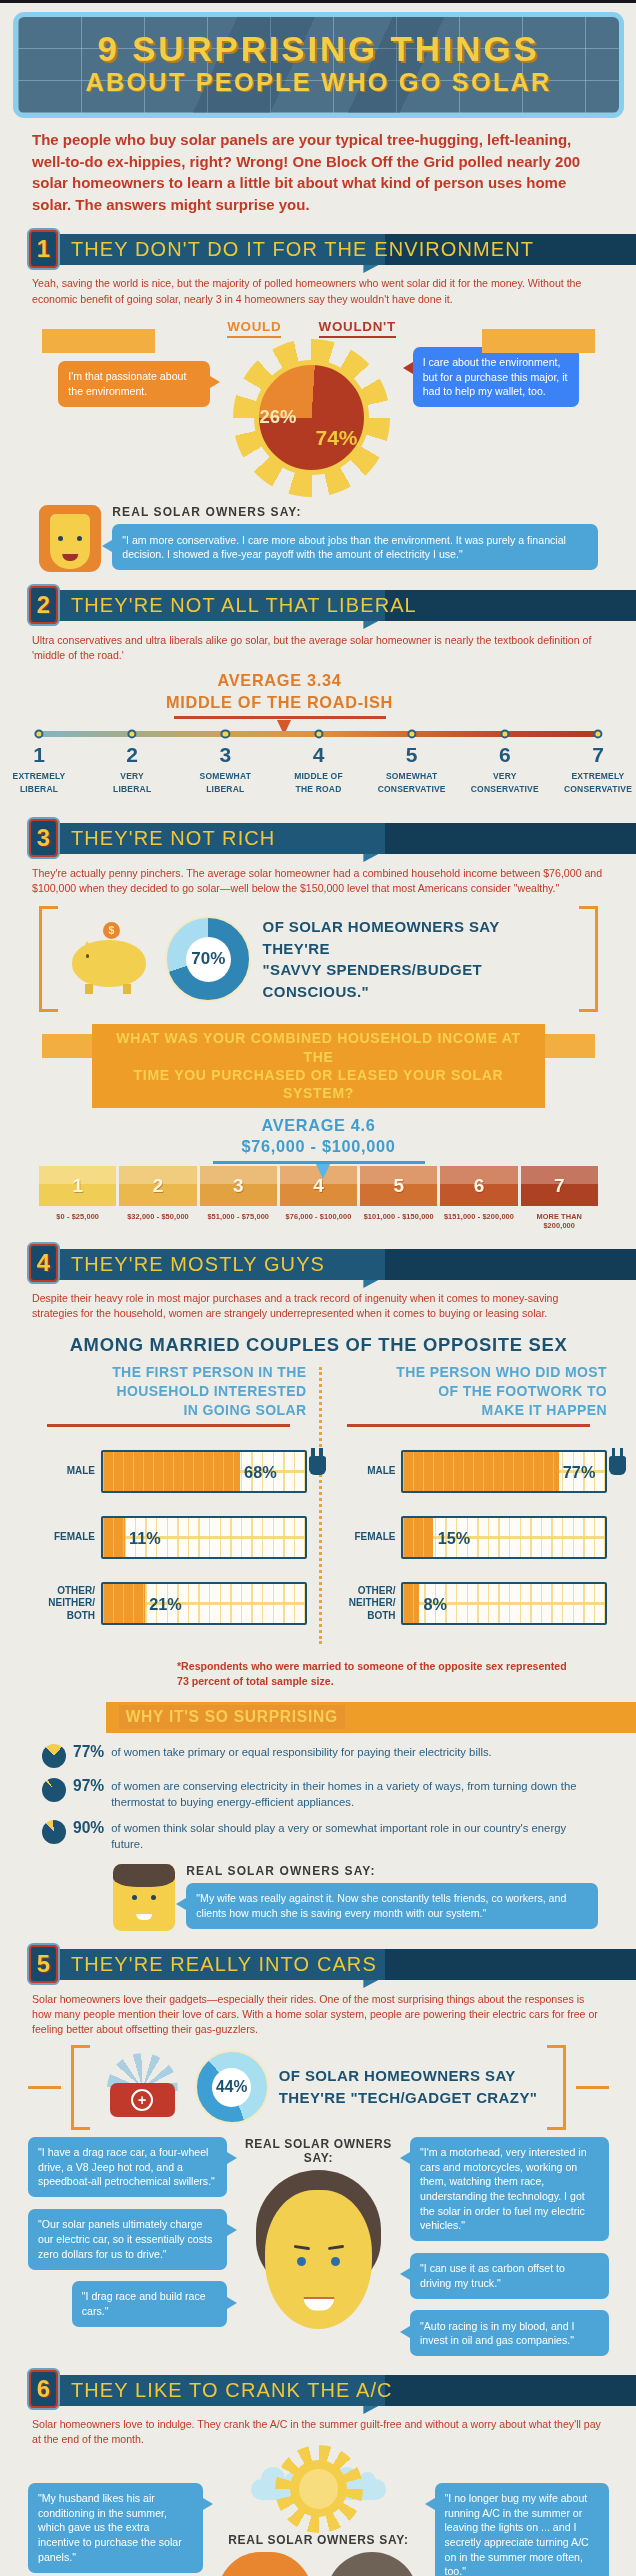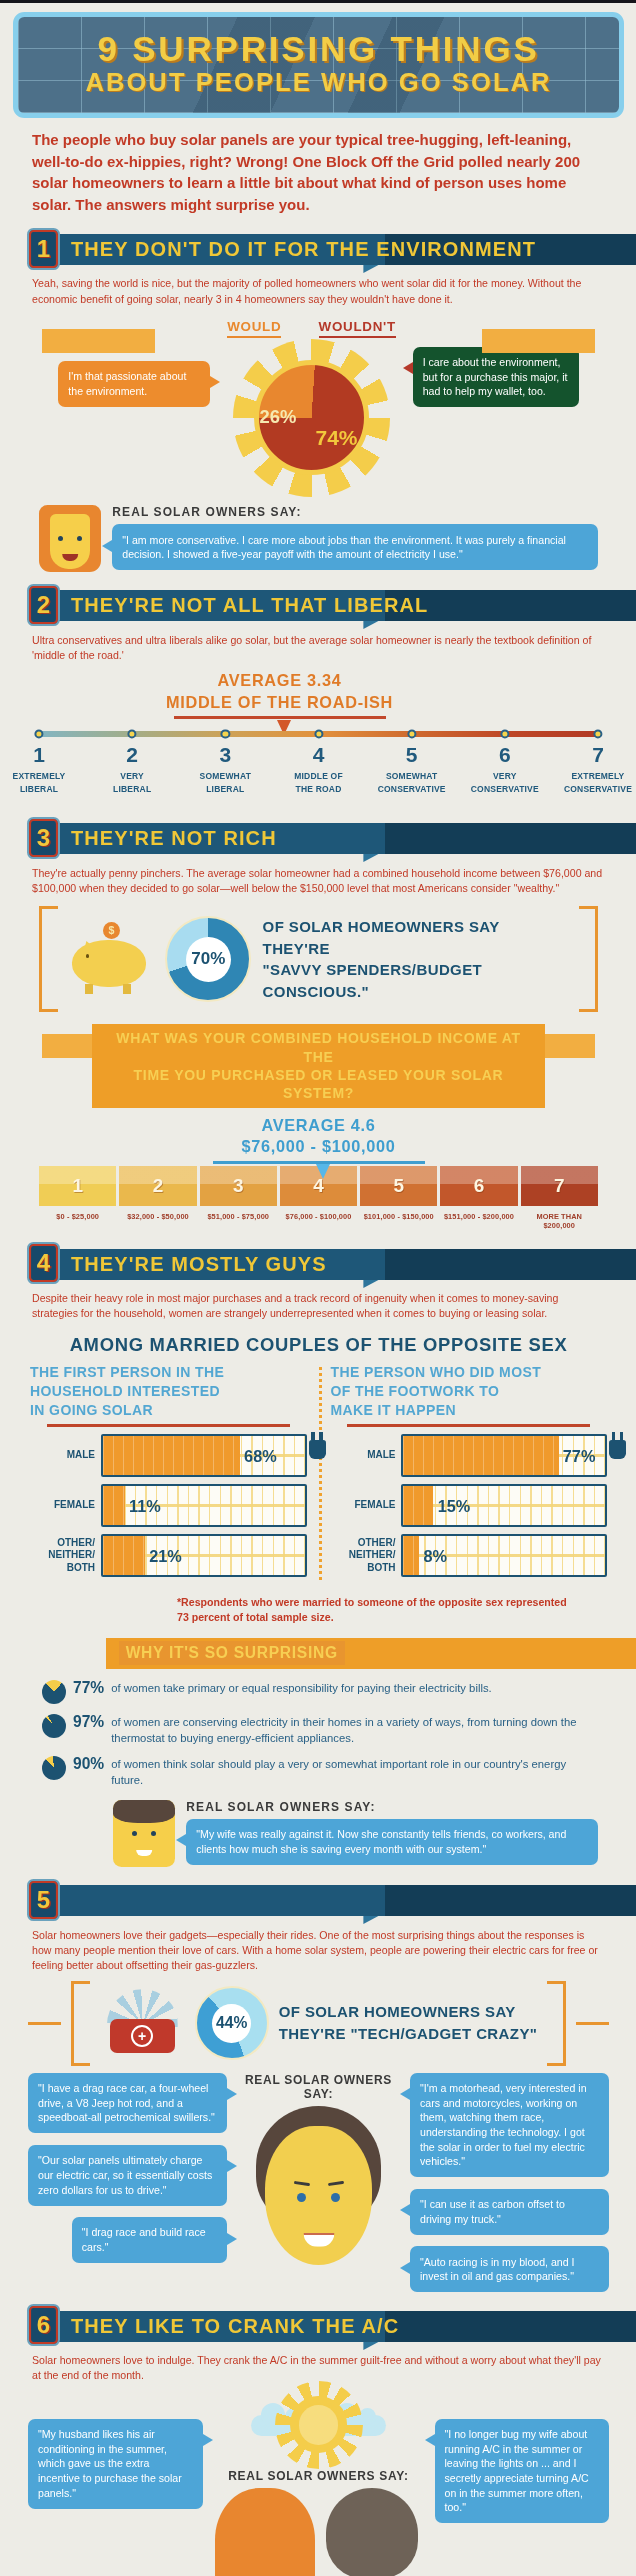--- a/index.html
+++ b/index.html
@@ -28,7 +28,7 @@
           display:flex; align-items:center; padding-left:20px; }
   .sech::after { content:""; position:absolute; left:56%; top:100%; border-style:solid; border-color:transparent;
                  border-width:0 0 8.5px 15.6px; border-left-color:#2e759b; transform:translateX(-15.6px); }
-  .sech h2 { margin:0; color:#f0c737; font-size:20px; letter-spacing:1.1px; font-weight:700;text-align:right; }
+  .sech h2 { margin:0; color:#f0c737; font-size:20px; letter-spacing:1.1px; font-weight:400;text-align:right; }
   .badge { position:absolute; left:-24px; top:-6.4px; width:33px; height:42px; background:#17496a;
            border:2.1px solid #6ba2bd; border-radius:6.4px; box-shadow:inset 0 0 0 2.1px #c23a26;
            display:flex; align-items:center; justify-content:center;

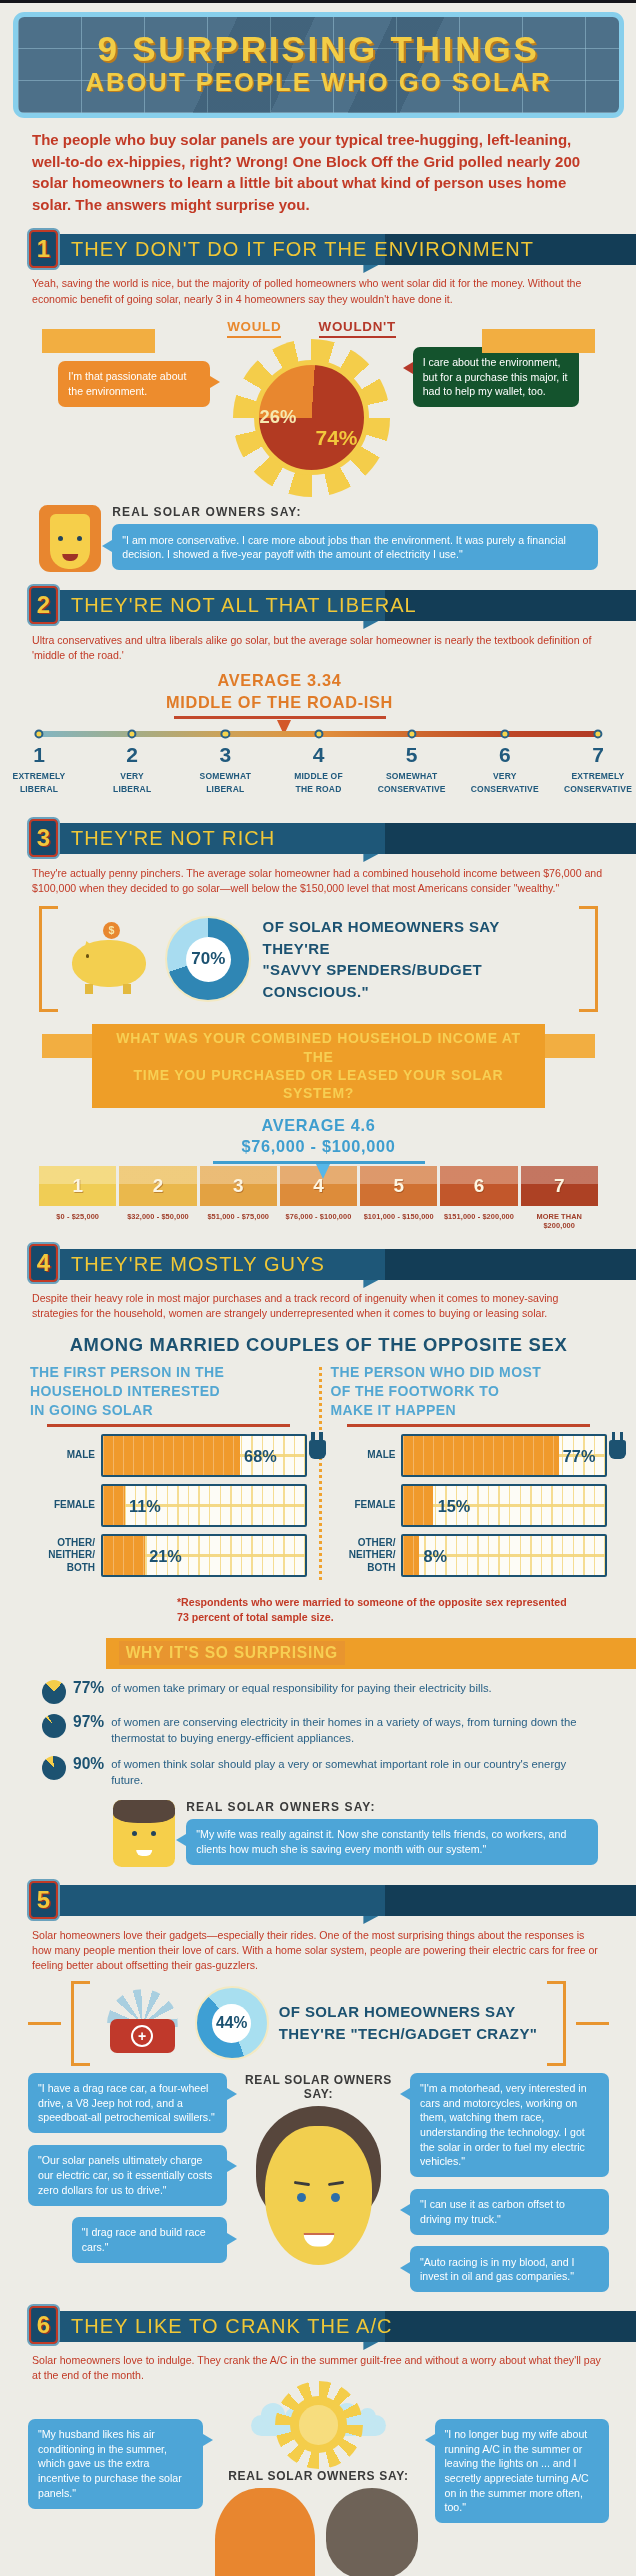--- a/index.html
+++ b/index.html
@@ -58,7 +58,7 @@
   .pv74 { position:absolute; right:30px; top:84px; color:#f2c83c; font-weight:700; font-size:21px; z-index:3; }
   .bub { position:relative; background:#4da5d7; color:#fff; border-radius:7px; padding:8.5px 10px;
          font-size:10.6px; line-height:1.38; }
-  .bub.or { background:#ed8c2d; } .bub.dr { background:#14532d; }
+  .bub.or { background:#ed8c2d; } .bub.dr { background:#3b82f6; }
   .bub.tr::after { content:""; position:absolute; left:100%; top:15.6px; border:6.4px solid transparent; border-left:10.6px solid #4da5d7; }
   .bub.or.tr::after { border-left-color:#ed8c2d; }
   .bub.tl::before { content:""; position:absolute; right:100%; top:15.6px; border:6.4px solid transparent; border-right:10.6px solid #4da5d7; }

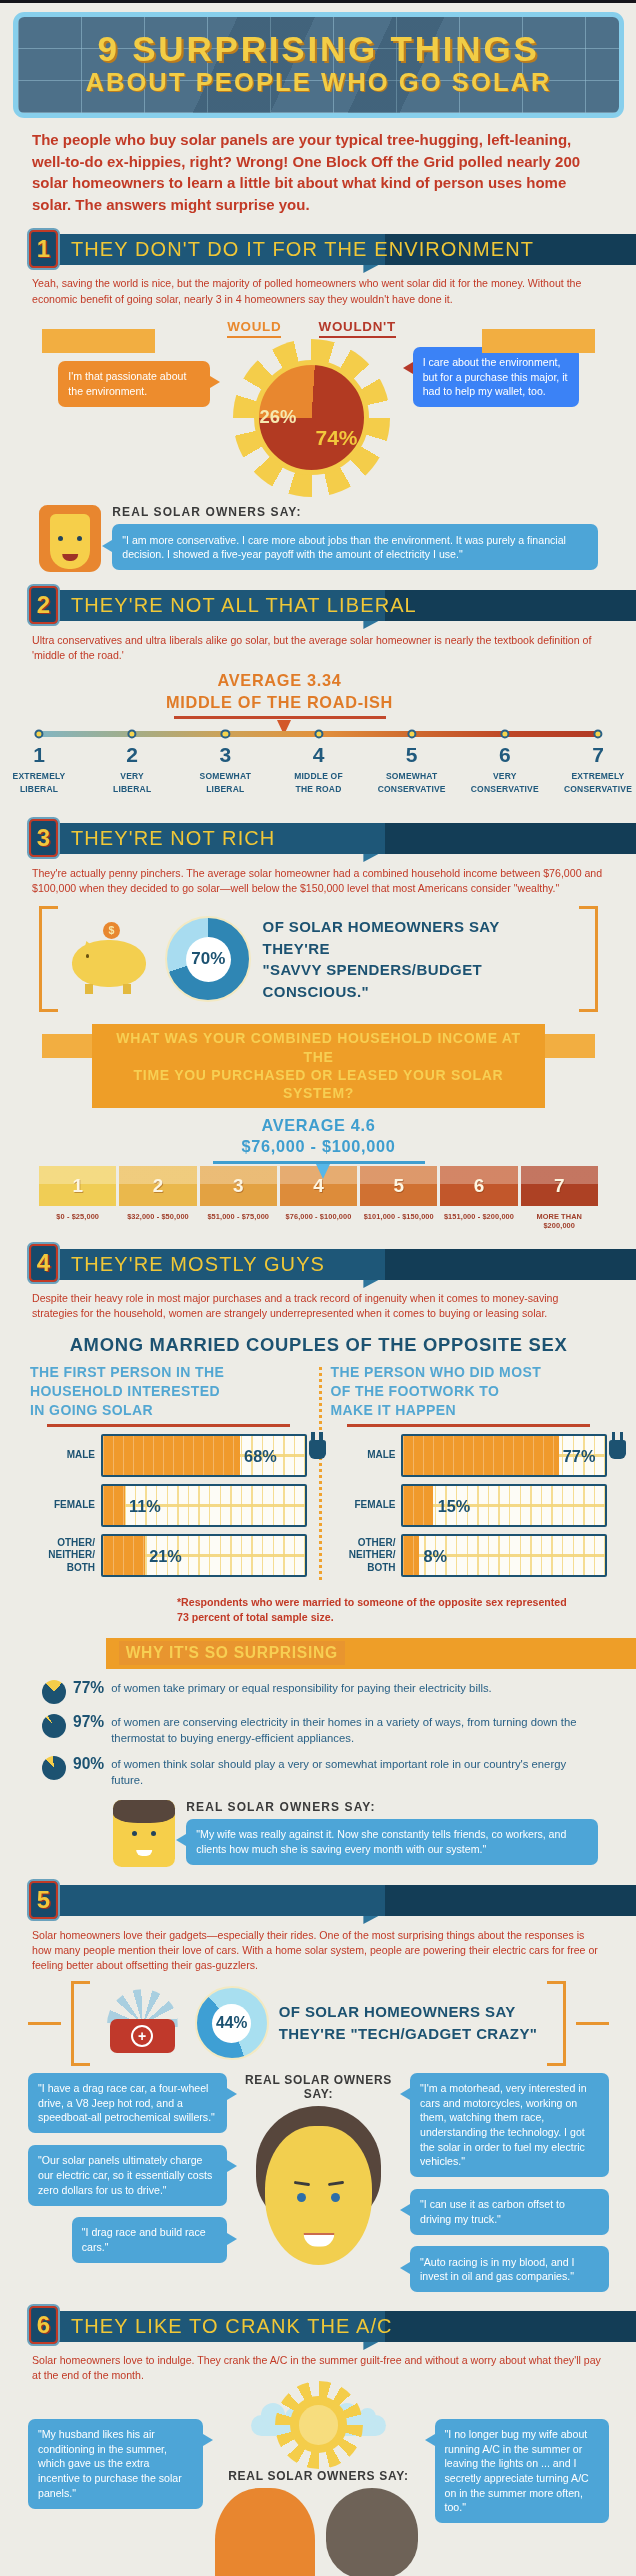--- a/index.html
+++ b/index.html
@@ -142,7 +142,7 @@
   .gcols { display:flex; margin:0 30px; position:relative; gap:24px; }
   .gdivider { position:absolute; left:50%; top:4.2px; bottom:4.2px; border-left:3.5px dotted #f0a22e; }
   .gcol { flex:1; }
-  .gcol h4 { color:#53a7d2; text-align:left; font-size:14px; line-height:1.35; font-weight:700; margin:0 0 4.2px; letter-spacing:0.4px; }
+  .gcol h4 { color:#53a7d2; text-align:right; font-size:14px; line-height:1.35; font-weight:700; margin:0 0 4.2px; letter-spacing:0.4px; }
   .grule { width:88%; margin:0 auto 2.8px; border-top:3.5px solid #c0452a; }
   .grow { display:flex; align-items:center; margin:7px 0; }
   .glabel { width:65px; text-align:right; color:#1c5271; font-weight:700; font-size:10px; line-height:1.25; margin-right:5.7px; }

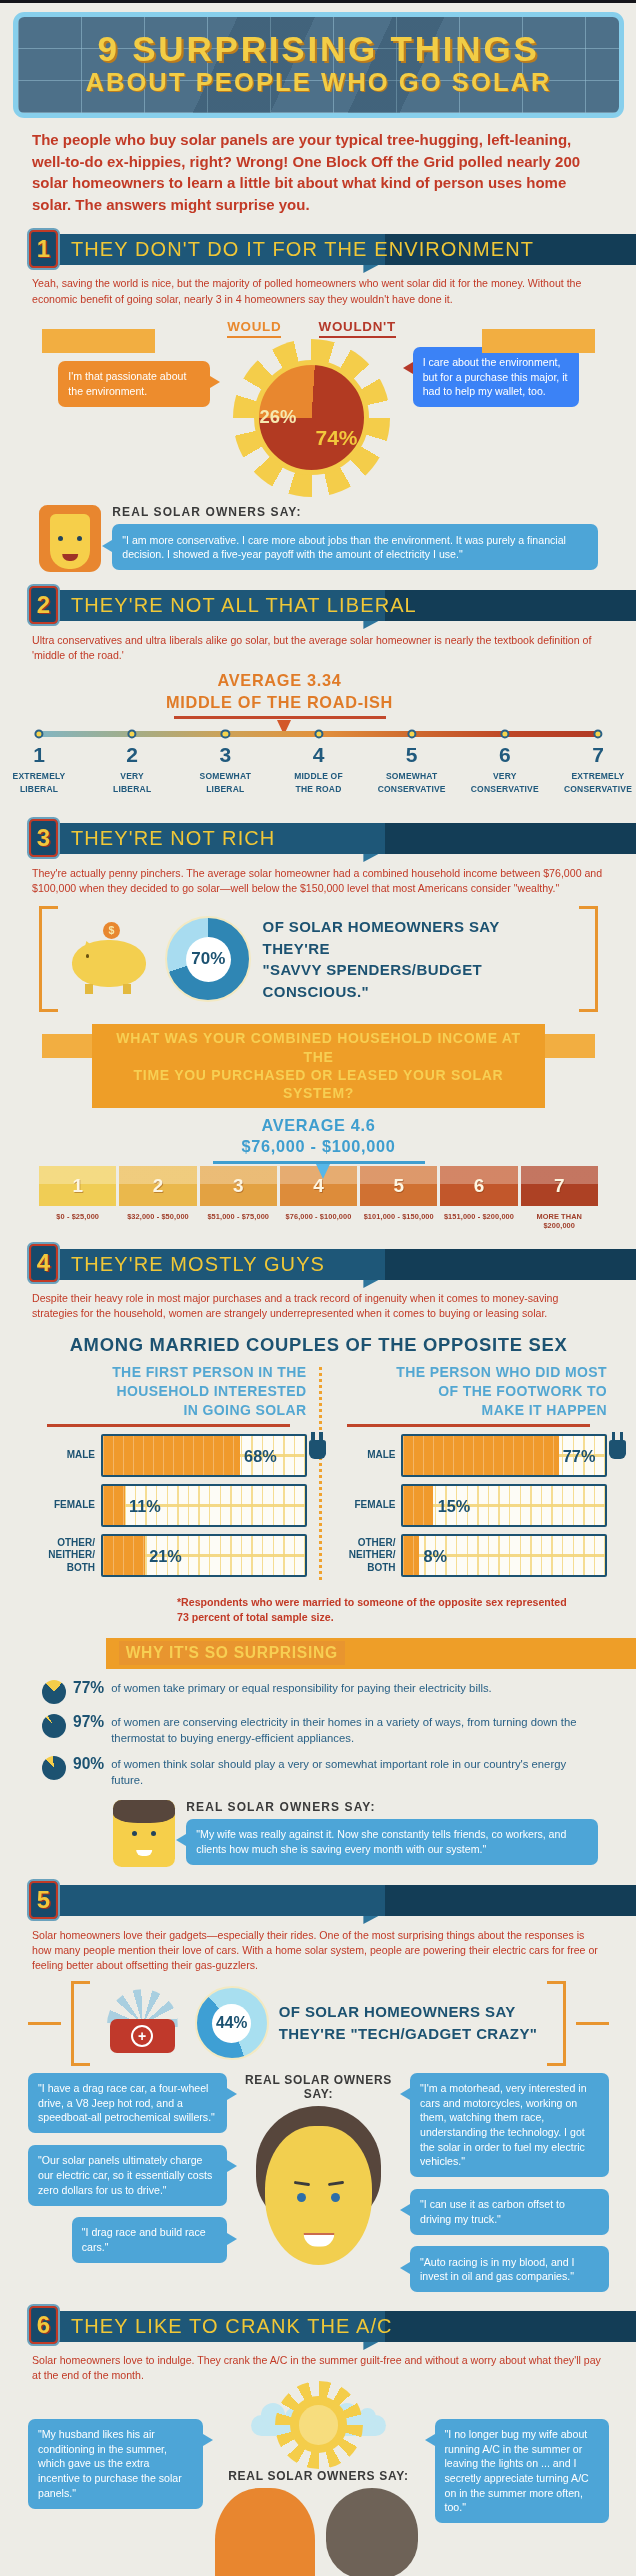--- a/index.html
+++ b/index.html
@@ -144,7 +144,7 @@
   .gcol { flex:1; }
   .gcol h4 { color:#53a7d2; text-align:right; font-size:14px; line-height:1.35; font-weight:700; margin:0 0 4.2px; letter-spacing:0.4px; }
   .grule { width:88%; margin:0 auto 2.8px; border-top:3.5px solid #c0452a; }
-  .grow { display:flex; align-items:center; margin:7px 0; }
+  .grow { display:flex; align-items:center; margin:23px 0; }
   .glabel { width:65px; text-align:right; color:#1c5271; font-weight:700; font-size:10px; line-height:1.25; margin-right:5.7px; }
   .battery { position:relative; flex:1; height:43px; border:2.1px solid #1c5271; border-radius:2.1px;
              background:

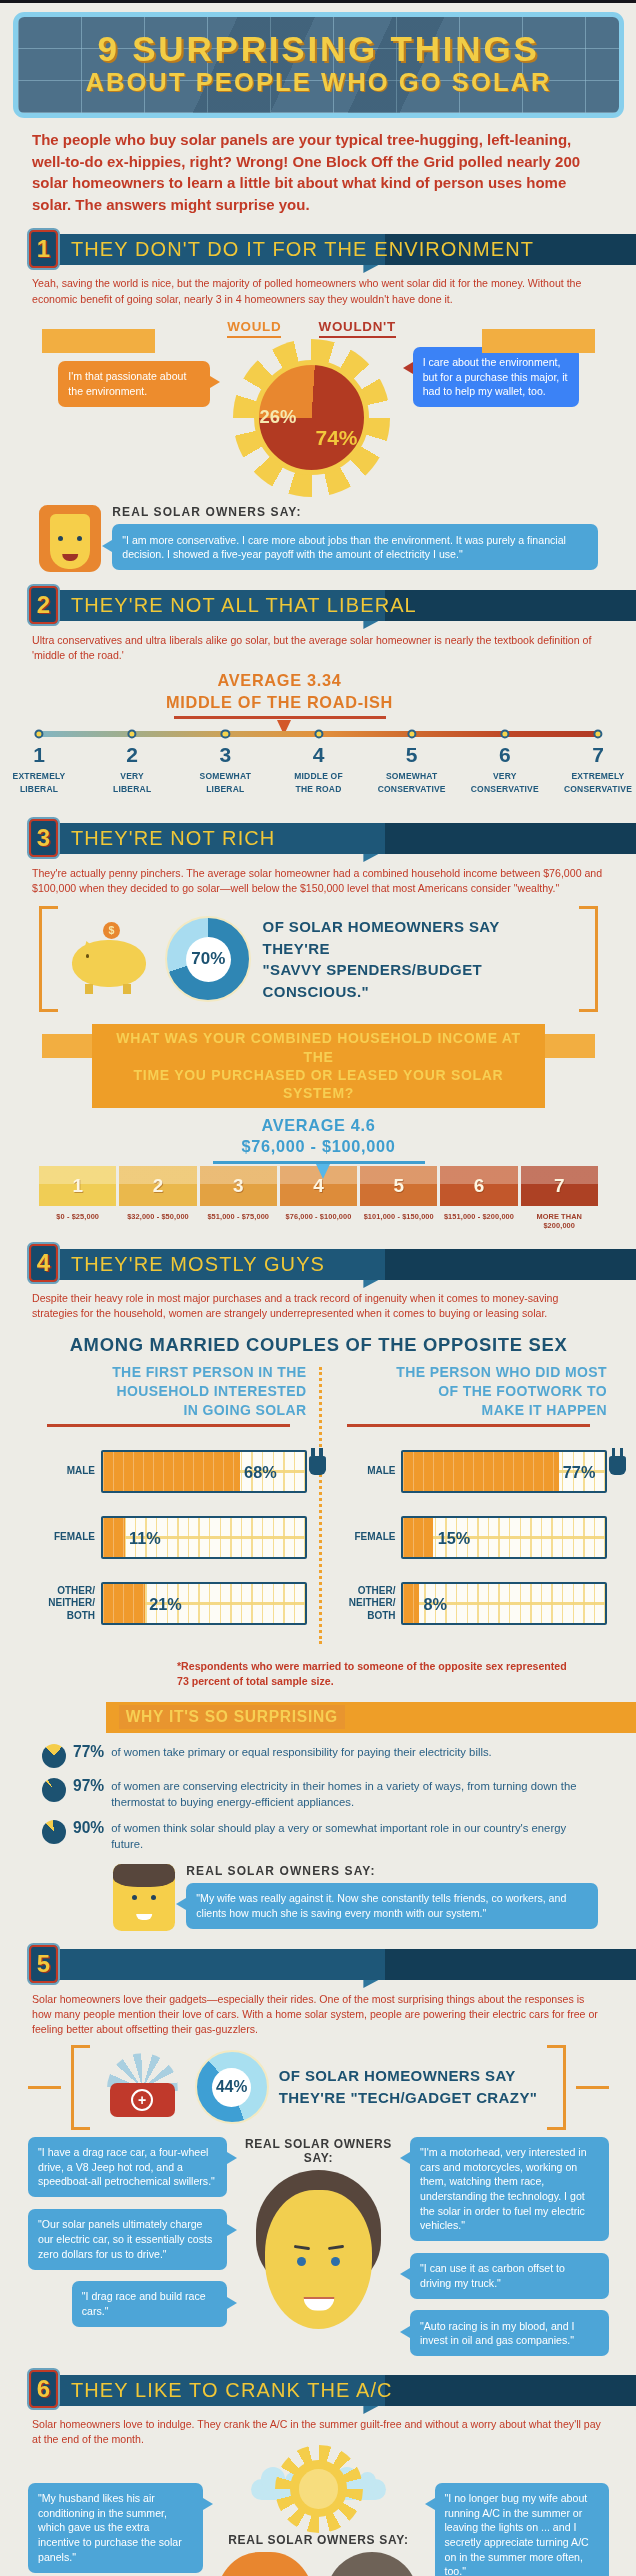--- a/index.html
+++ b/index.html
@@ -475,6 +475,7 @@
 
   <div class="sech">
     <div class="badge">5</div>
+    <h2>THEY'RE REALLY INTO CARS</h2>
   </div>
   <p class="body">Solar homeowners love their gadgets—especially their rides. One of the most surprising things about the responses is how many people mention their love of cars. With a home solar system, people are powering their electric cars for free or feeling better about offsetting their gas-guzzlers.</p>
 

